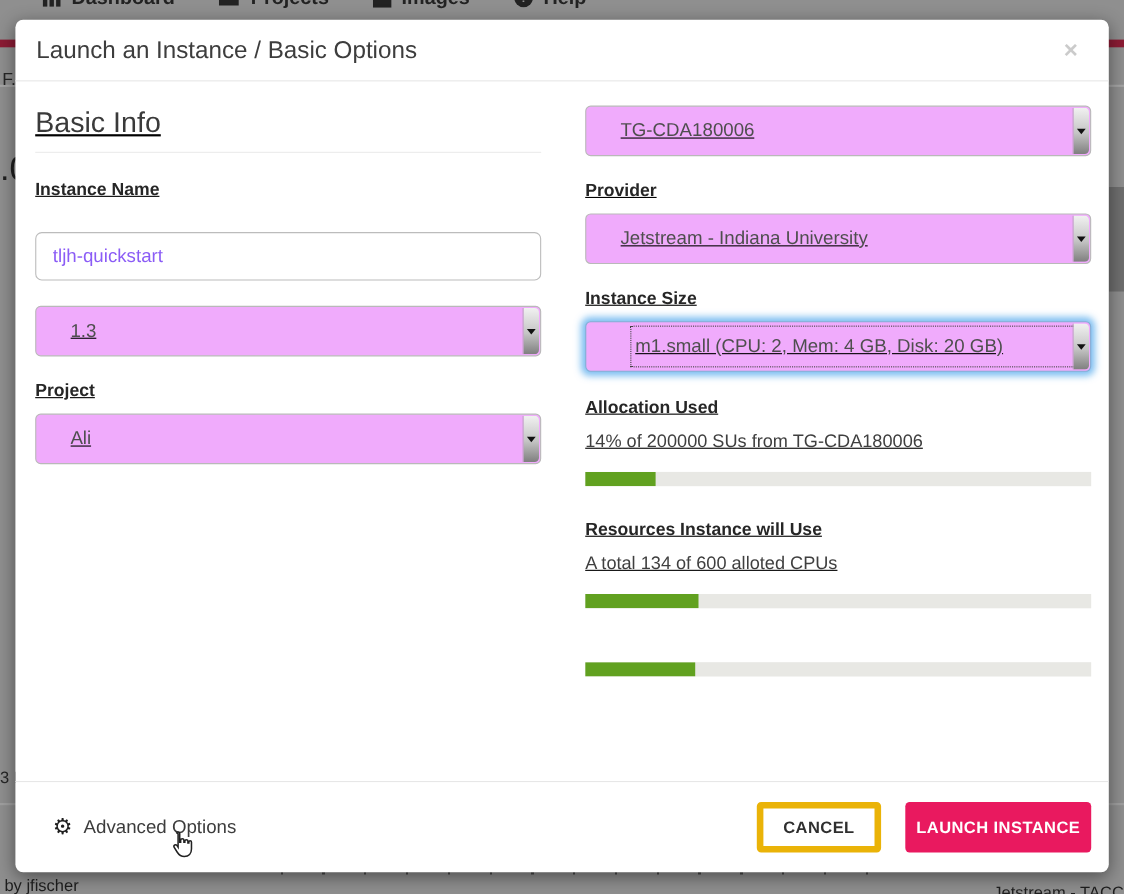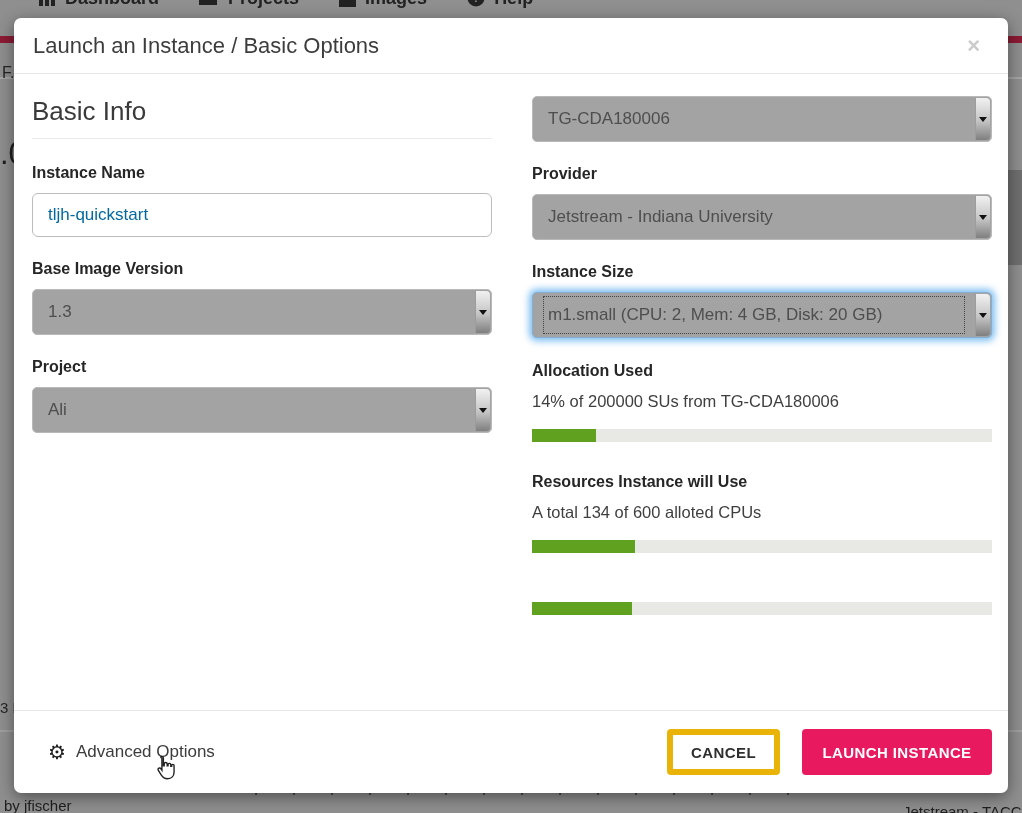--- a/index.html
+++ b/index.html
@@ -30,7 +30,7 @@
   }
   .modal-title{font-size:22px;color:#3d3d3d;font-weight:400;}
   .modal-close{font-size:22px;color:#cbcbcb;font-weight:bold;line-height:1;cursor:pointer;background:none;border:none;padding:2px 6px;}
-  .modal-body{flex:1 1 auto;display:flex;gap:40px;padding:22px 16px 0 18px;}
+  .modal-body{flex:1 1 auto;display:flex;gap:40px;padding:22px 16px 0 18px;text-decoration:underline;}
   .col{flex:1 1 0;min-width:0;}
   .section-heading{
     font-size:26px;font-weight:400;color:#3a3a3a;margin:0 0 25px 0;

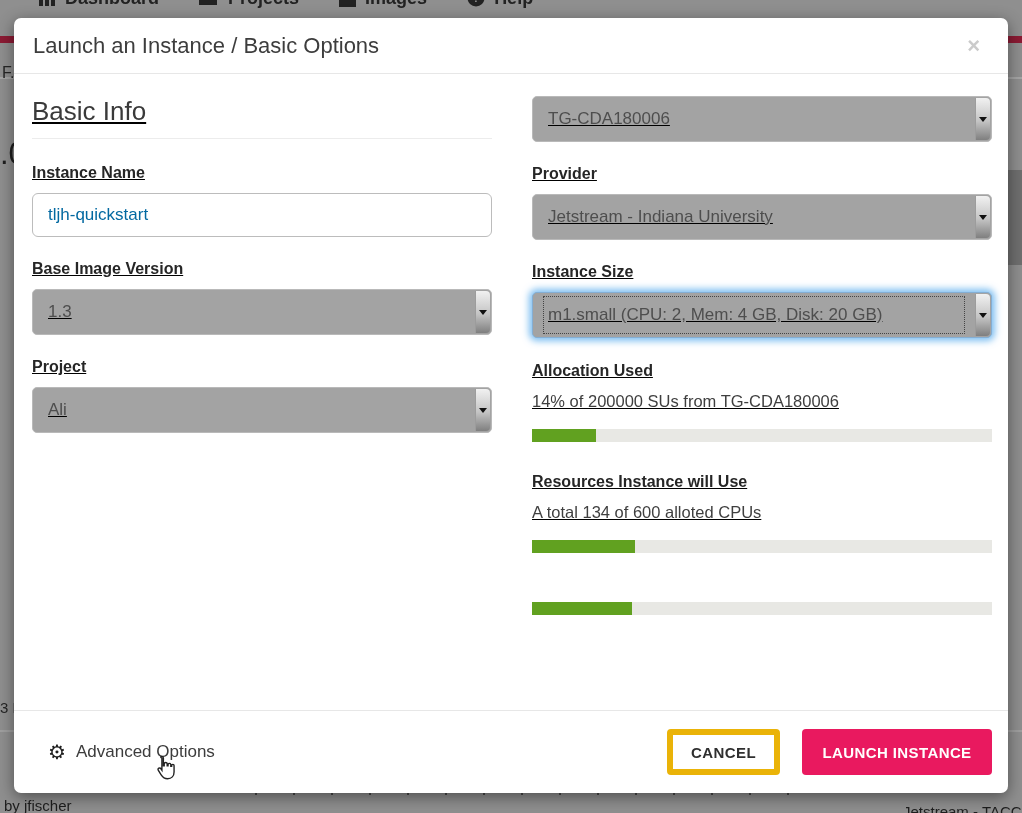--- a/index.html
+++ b/index.html
@@ -43,8 +43,8 @@
     font-size:17px;color:#0369a1;padding:0 15px;font-family:"Liberation Sans",sans-serif;outline:none;background:#fff;
   }
   .select{
-    position:relative;height:44px;border:1px solid #b9b9b9;border-radius:5px;background:#a3a3a3;
-    display:flex;align-items:center;cursor:pointer;
+    position:relative;height:44px;border:1px solid #b9b9b9;border-radius:5px;background:#f0abfc;
+    display:flex;align-items:center;cursor:pointer;padding-left:16px;
   }
   .select .select-value{font-size:17px;color:#4e4e4e;margin-left:15px;white-space:nowrap;overflow:hidden;}
   .select .caret{

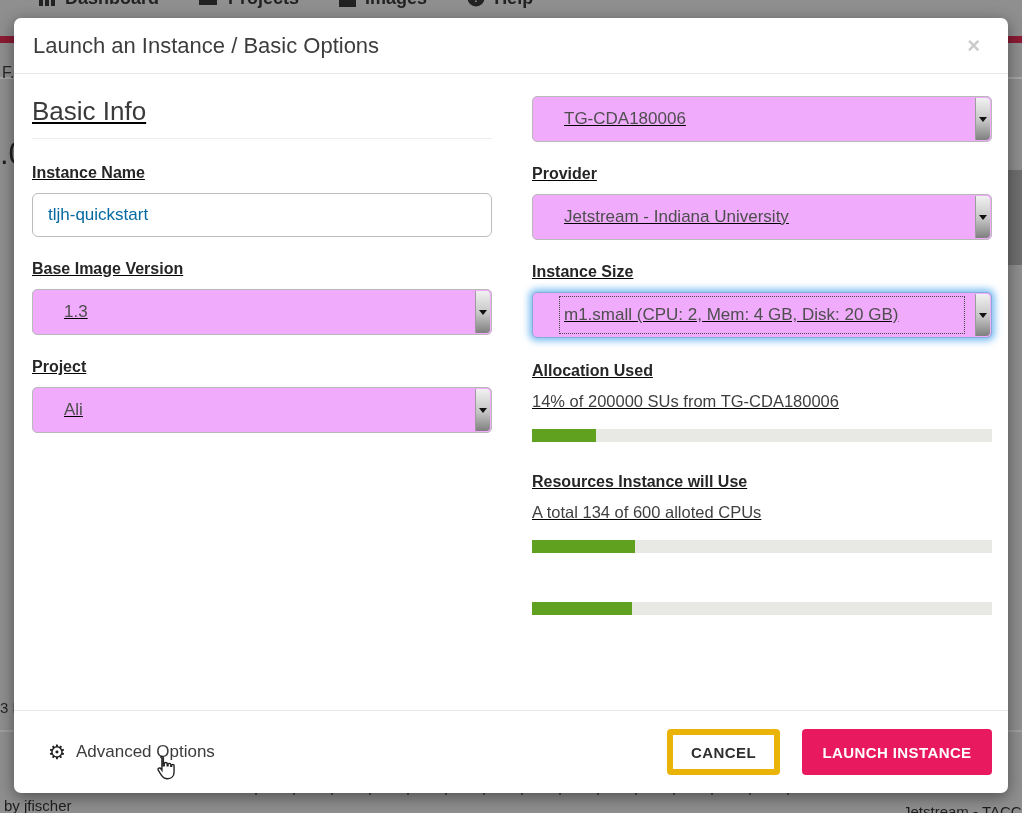--- a/index.html
+++ b/index.html
@@ -40,7 +40,7 @@
   .field-label{font-size:16px;font-weight:bold;color:#262626;margin-bottom:11px;}
   .text-input{
     width:100%;box-sizing:border-box;height:44px;border:1px solid #bcbcbc;border-radius:6px;
-    font-size:17px;color:#0369a1;padding:0 15px;font-family:"Liberation Sans",sans-serif;outline:none;background:#fff;
+    font-size:17px;color:#8b5cf6;padding:0 15px;font-family:"Liberation Sans",sans-serif;outline:none;background:#fff;margin-top:18px;
   }
   .select{
     position:relative;height:44px;border:1px solid #b9b9b9;border-radius:5px;background:#f0abfc;

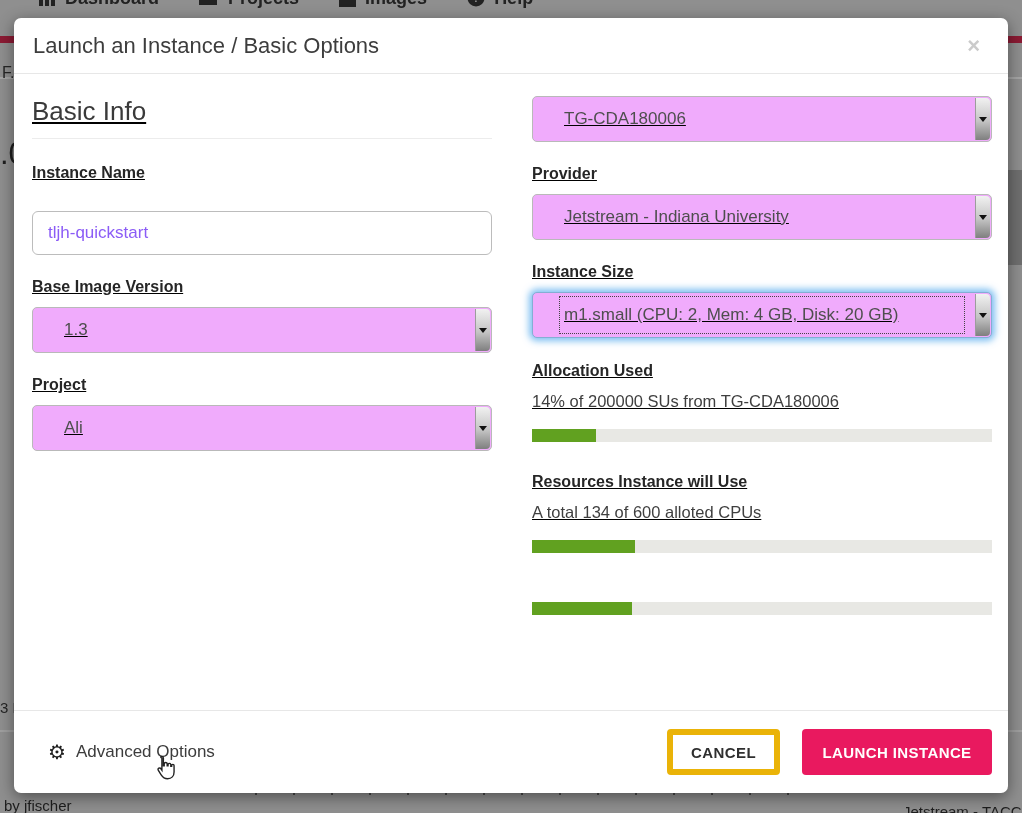--- a/index.html
+++ b/index.html
@@ -147,7 +147,6 @@
       </div>
 
       <div class="form-group">
-        <div class="field-label">Base Image Version</div>
         <div class="select">
           <span class="select-value">1.3</span>
           <span class="caret"></span>

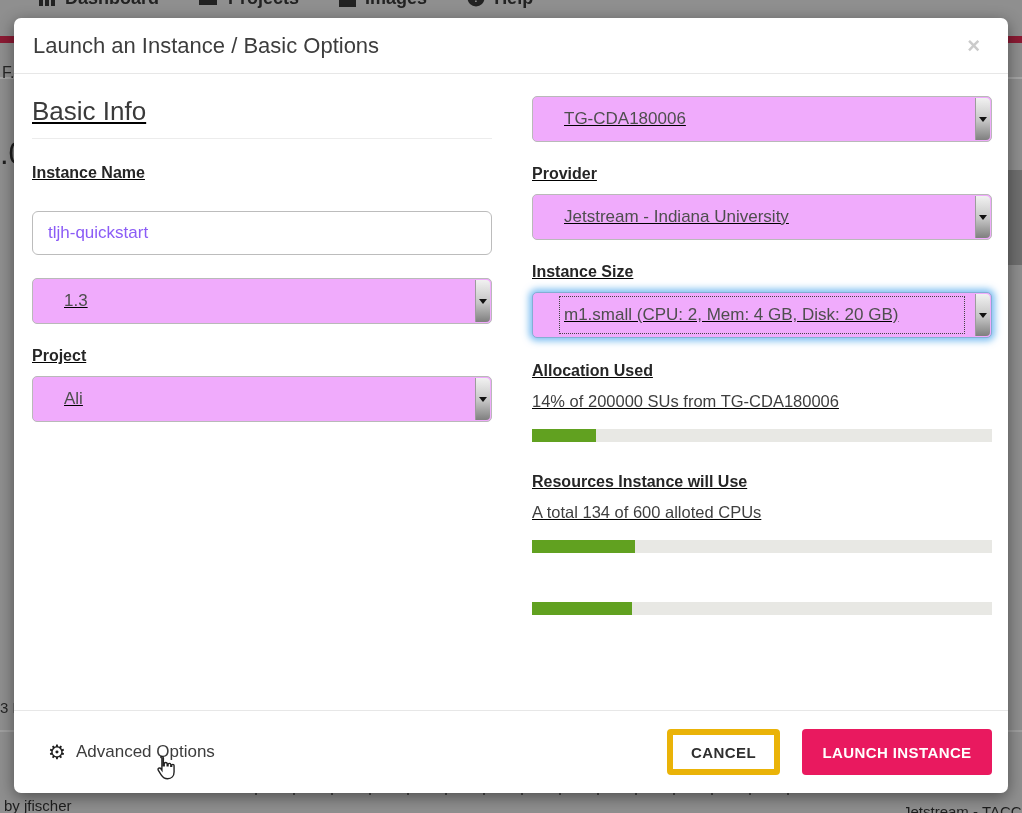--- a/index.html
+++ b/index.html
@@ -56,6 +56,7 @@
   .select.focused{
     border-color:#84aed3;
     box-shadow:0 0 7px 3px rgba(82,168,236,.75);
+    justify-content:center;
   }
   .select.focused .select-value{
     outline:1px dotted #444;padding:8px 6px 8px 4px;margin-left:11px;width:calc(100% - 38px);box-sizing:border-box;

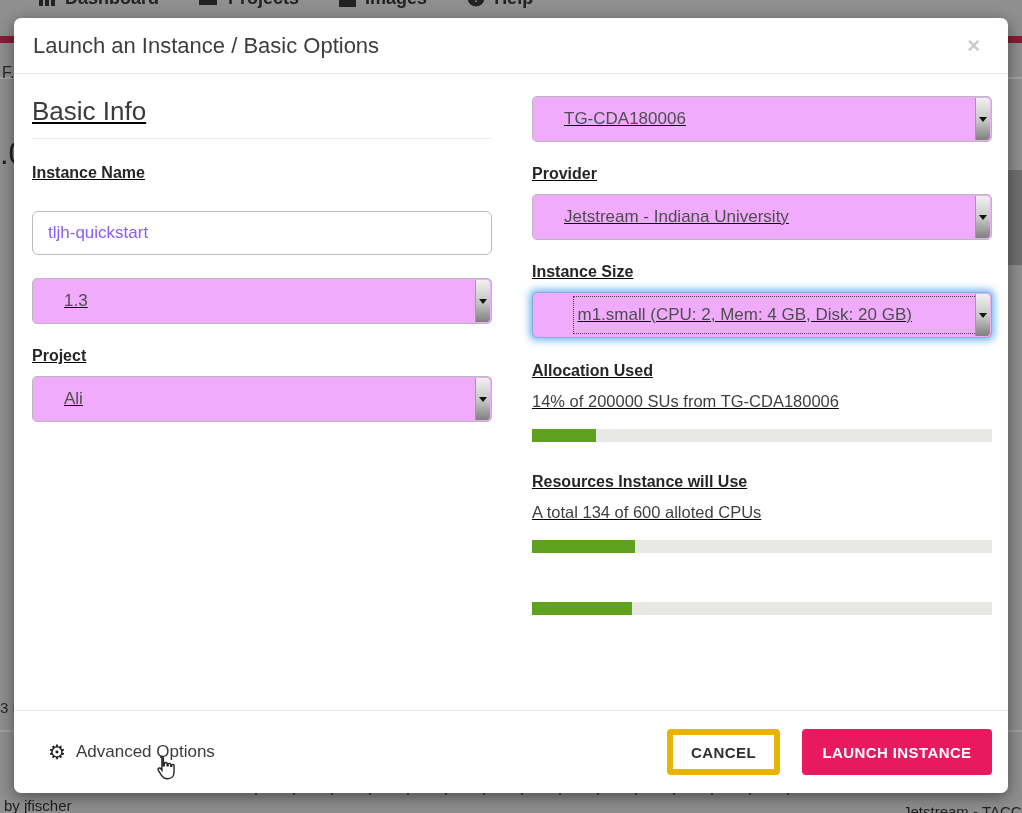--- a/index.html
+++ b/index.html
@@ -76,7 +76,7 @@
   .btn{height:46px;border-radius:4px;font-family:"Liberation Sans",sans-serif;font-size:15px;font-weight:bold;
     letter-spacing:.4px;cursor:pointer;display:flex;align-items:center;justify-content:center;}
   .btn-cancel{width:113px;background:#fff;border:6px solid #eab308;color:#2f2f2f;}
-  .btn-launch{width:190px;background:#e9195f;border:none;color:#fff;}
+  .btn-launch{width:169px;background:#e9195f;border:none;color:#fff;}
   .cursor-hand{position:absolute;left:153px;top:755px;z-index:20;pointer-events:none;}
 </style>
 </head>

